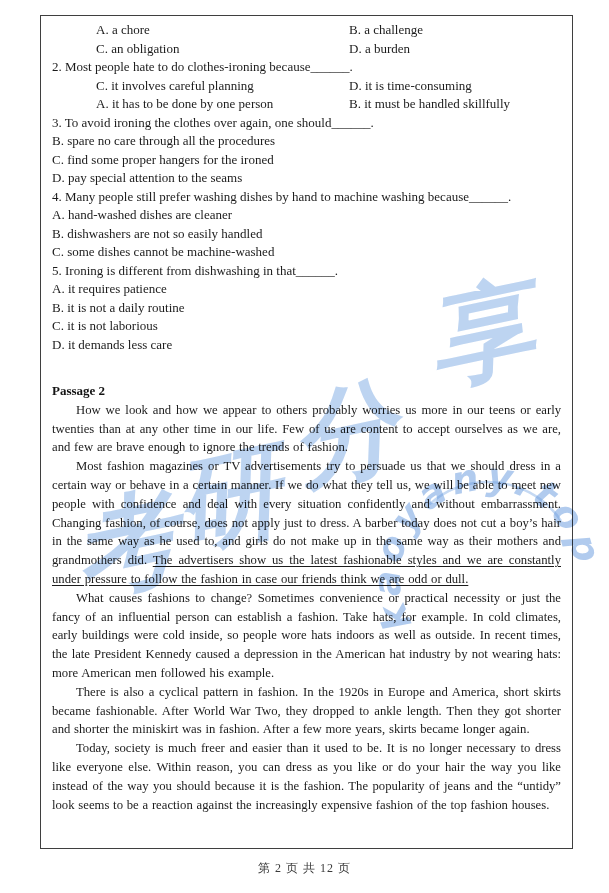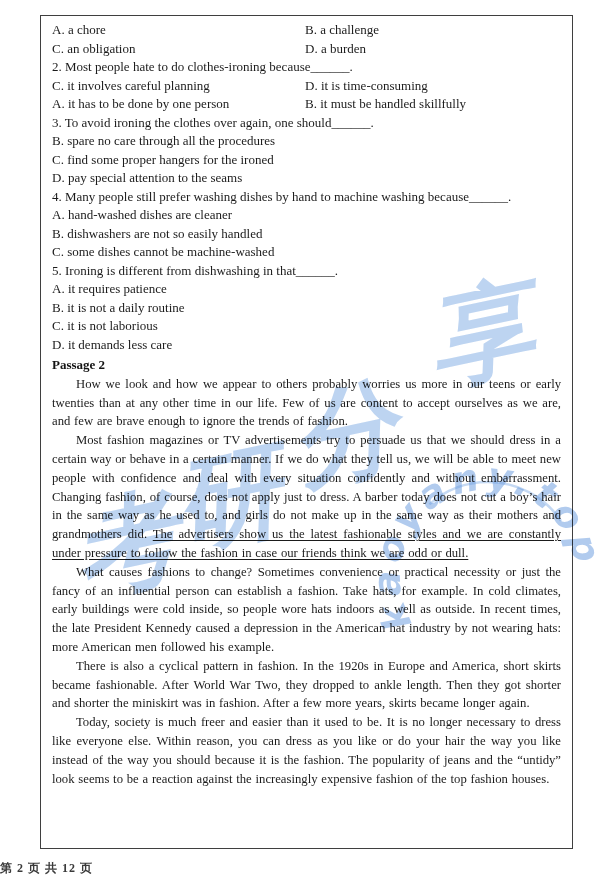--- a/index.html
+++ b/index.html
@@ -27,7 +27,7 @@
     white-space: nowrap;
     color: #1b1b1b;
   }
-  .pair { display: flex; }
+  .pair { display: flex; margin-left: 44px; }
   .pair .opt-left { flex: 0 0 253px; width: 253px; }
   .pair .opt-right { flex: 1; }
   .passage { margin-top: 2px; }

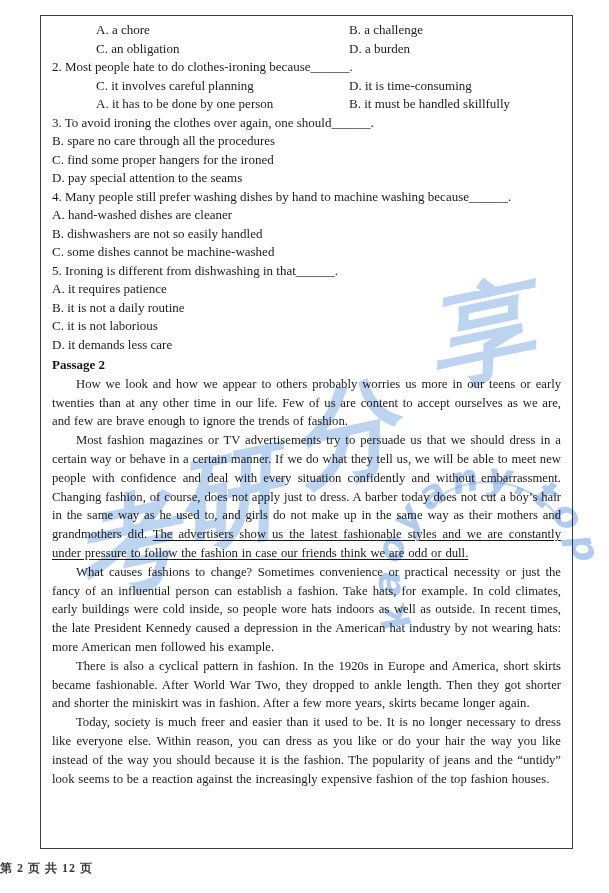--- a/index.html
+++ b/index.html
@@ -30,7 +30,7 @@
   .pair { display: flex; margin-left: 44px; }
   .pair .opt-left { flex: 0 0 253px; width: 253px; }
   .pair .opt-right { flex: 1; }
-  .passage { margin-top: 2px; }
+  .passage { margin-top: 28px; }
   .passage-title {
     font-weight: bold;
     font-size: 13px;

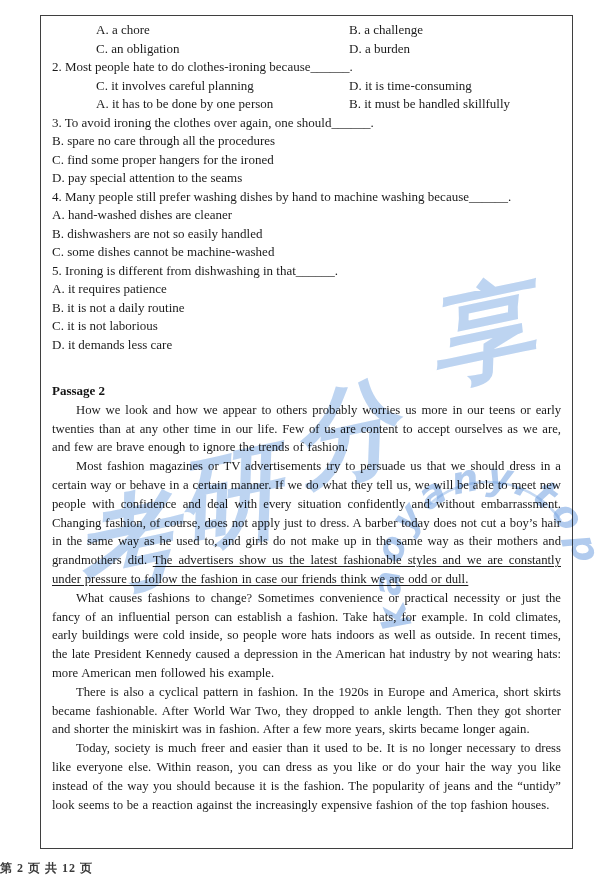--- a/index.html
+++ b/index.html
@@ -51,10 +51,10 @@
     position: absolute;
     top: 860px; left: 0;
     width: 100%;
+    text-align: center;
     font-size: 12px;
     color: #3a3a3a;
     letter-spacing: 1px;
-    font-weight: bold;
   }
   .watermark-layer {
     position: absolute;

